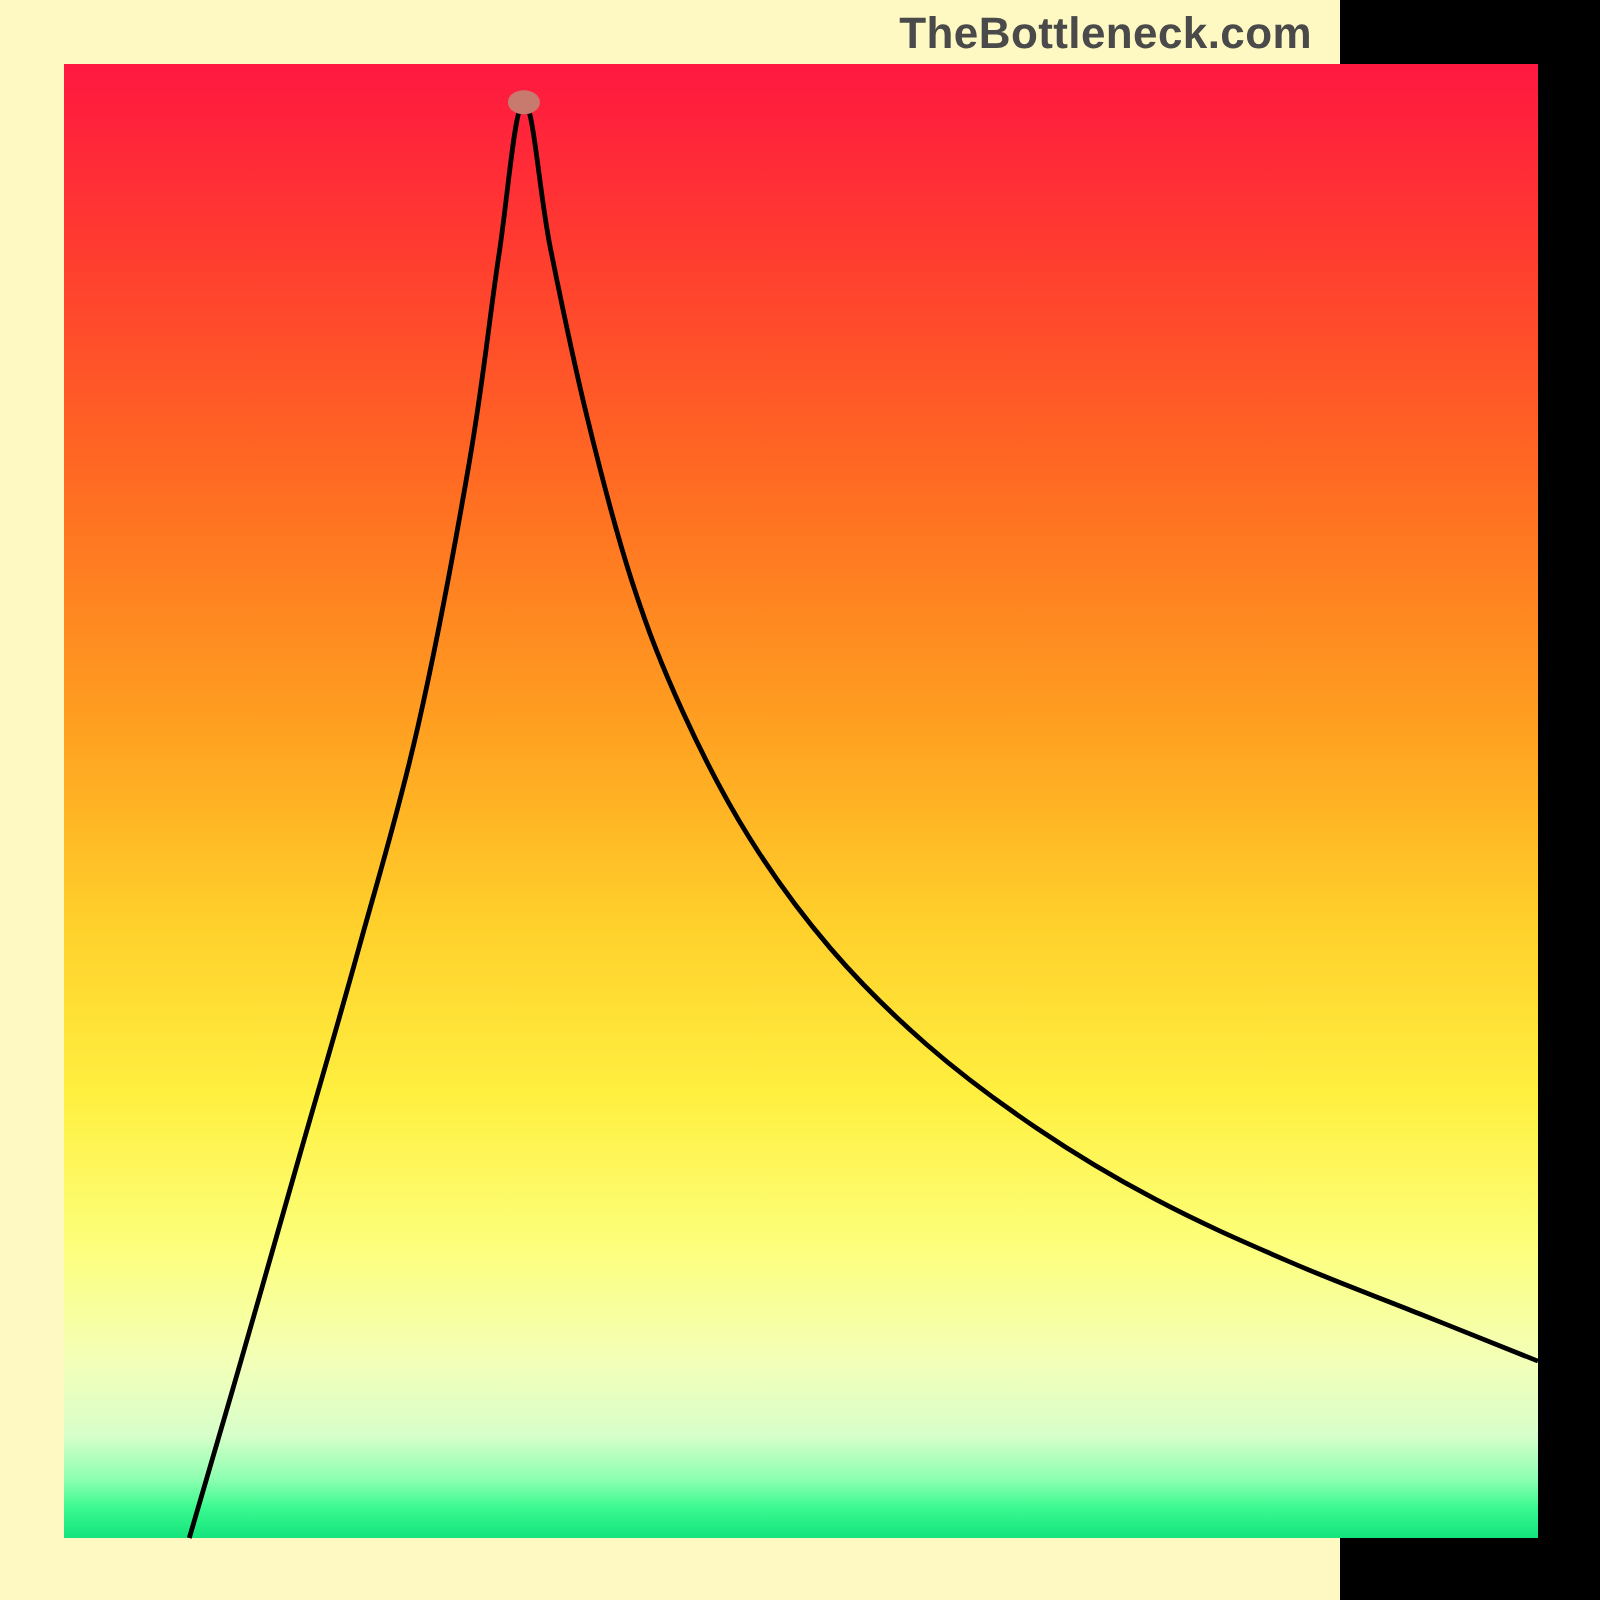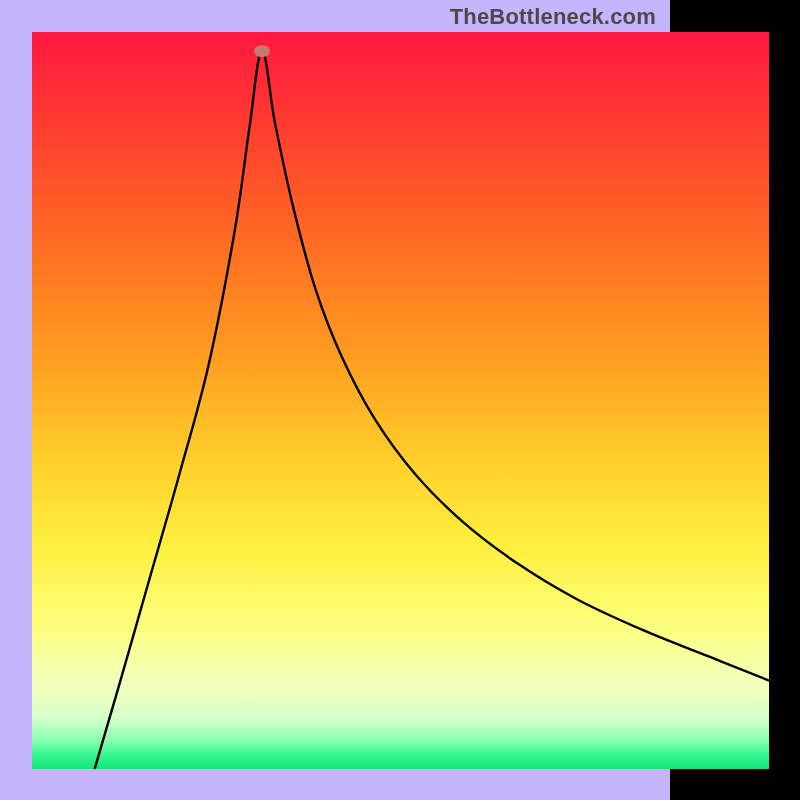--- a/index.html
+++ b/index.html
@@ -16,7 +16,7 @@
     top: 0; left: 0;
     width: 670px;
     height: 800px;
-    background: #c4b5fd;
+    background: #fef9c3;
   }
   .attribution {
     position: absolute;

